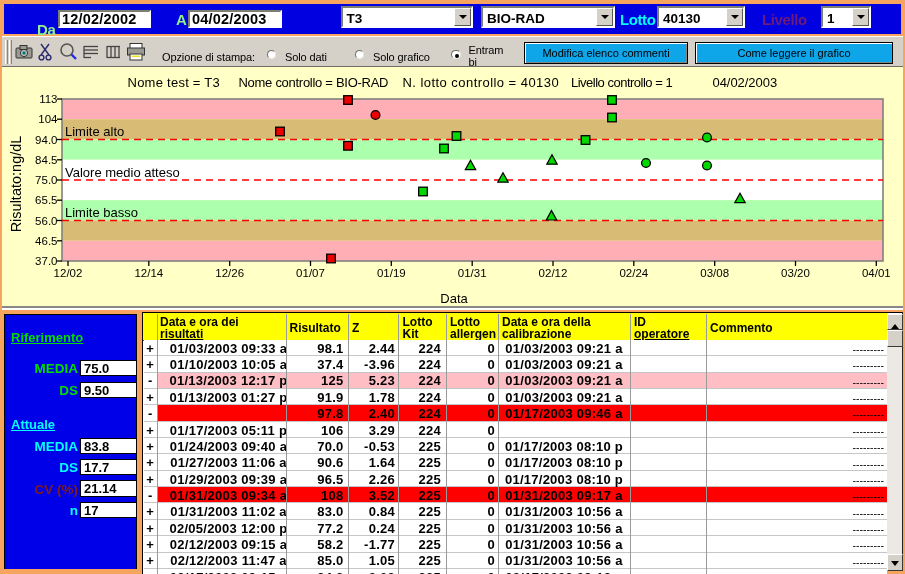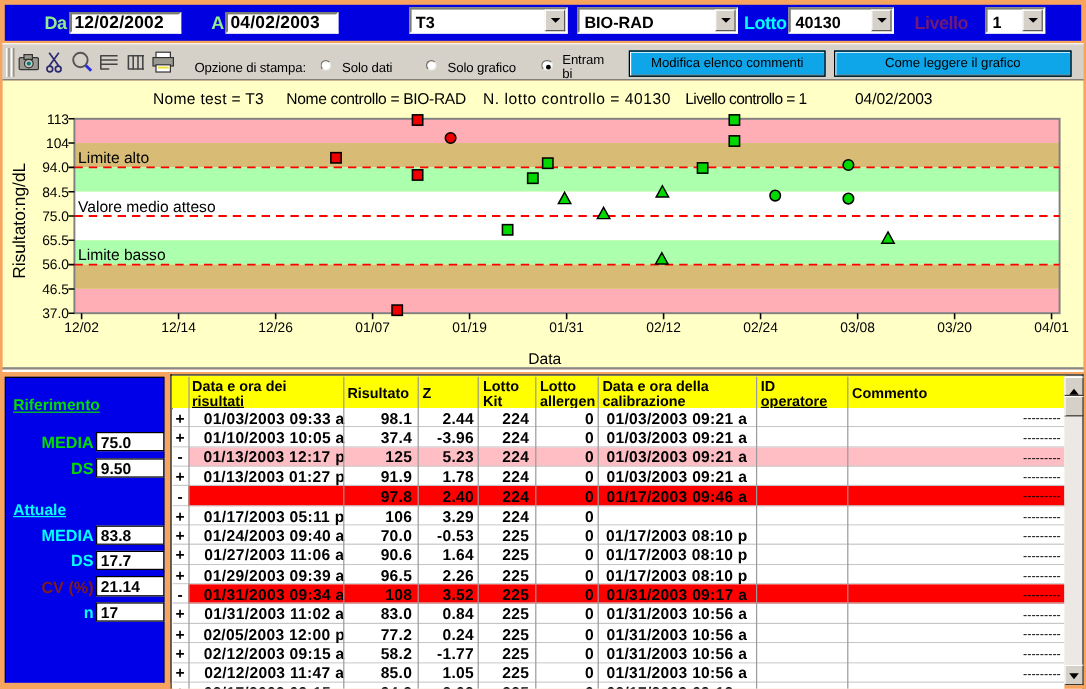--- a/index.html
+++ b/index.html
@@ -30,7 +30,7 @@
 </style></head><body>
 
 <div class="abs" style="left:4px;top:4px;width:897px;height:29.5px;background:#0000e0"></div>
-<div class="blab" style="left:37px;top:11px;color:#90ee90">Da</div>
+<div class="blab" style="left:37px;top:21px;color:#90ee90">Da</div>
 <div class="field" style="left:58px;top:10px;width:92.5px;height:18px">12/02/2002</div>
 <div class="blab" style="left:176px;top:11px;color:#90ee90">A</div>
 <div class="field" style="left:188px;top:10px;width:94px;height:18px">04/02/2003</div>

